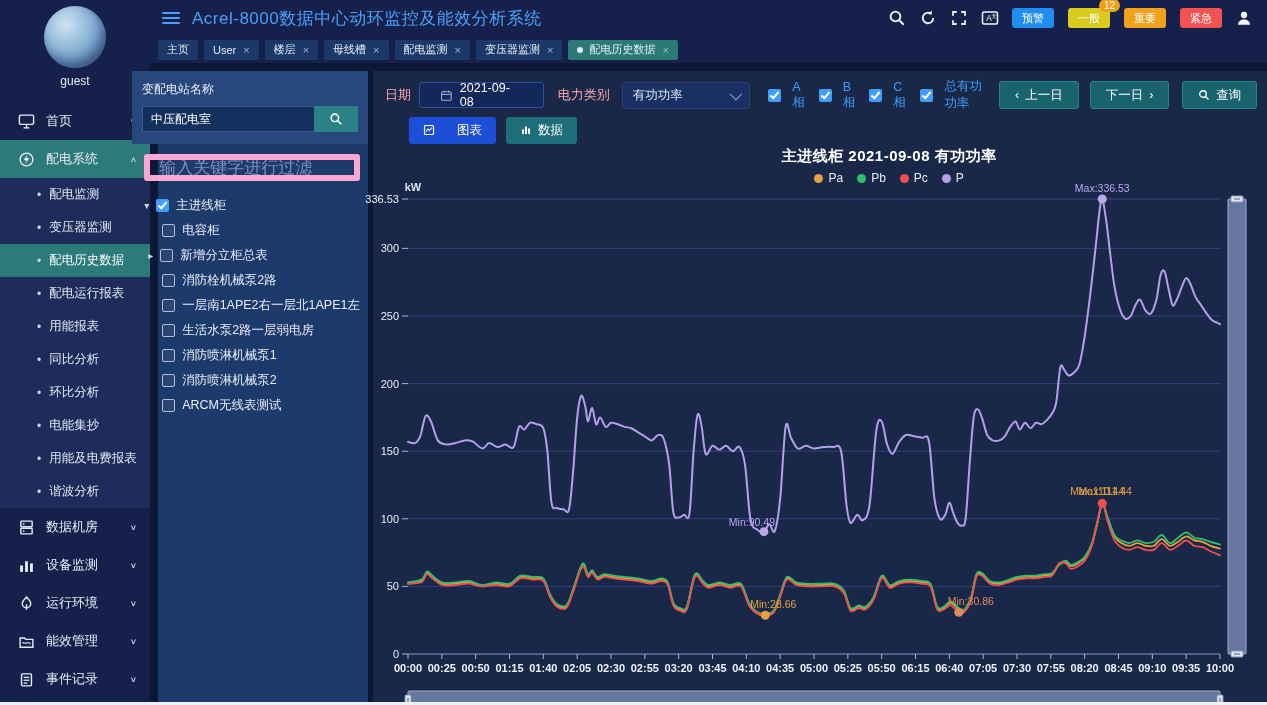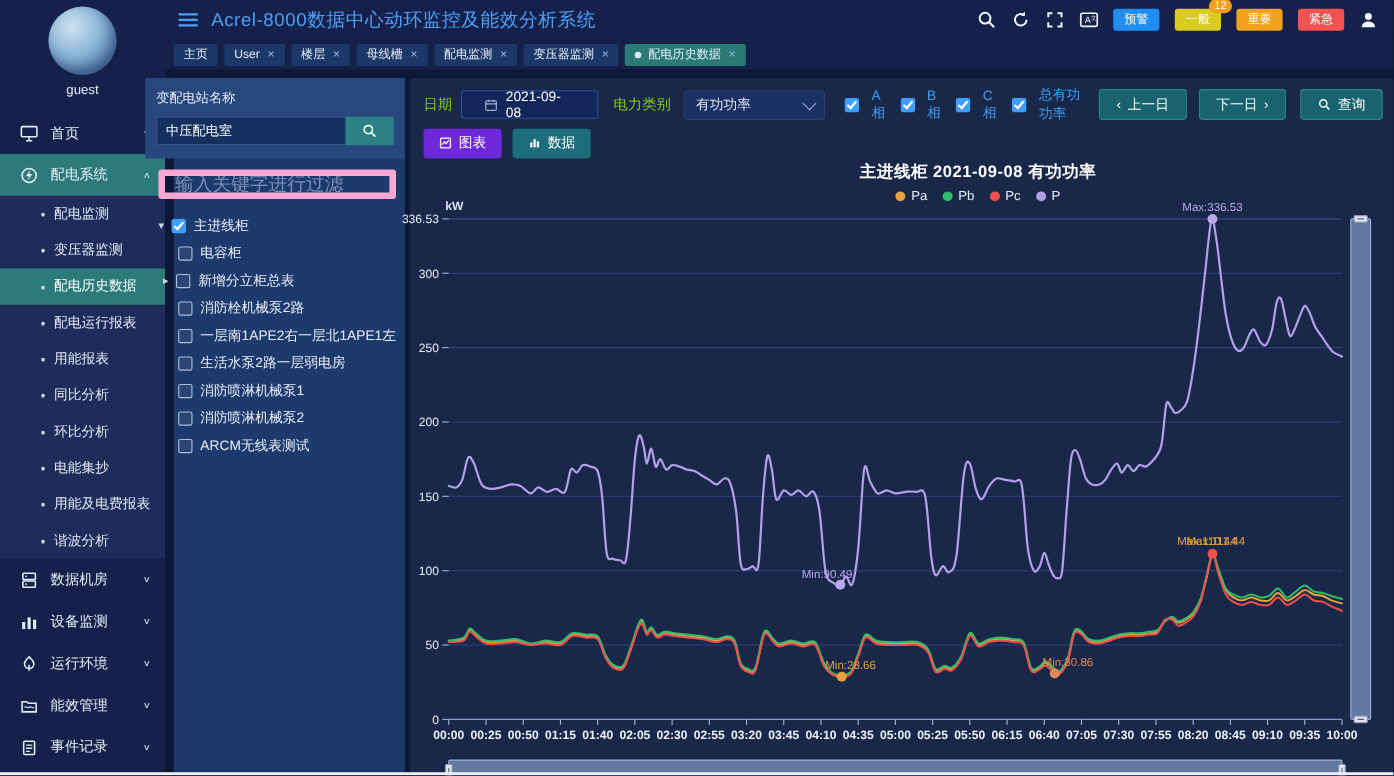--- a/index.html
+++ b/index.html
@@ -56,7 +56,7 @@
   
   .main-panel{flex:1;background:#192849;position:relative;display:flex;flex-direction:column;}
   .controls-row{display:flex;align-items:center;height:36px;padding:6px 0 0 12px;gap:8px;}
-  .lbl{font-size:13px;color:#84cc16;white-space:nowrap;}
+  .lbl{font-size:13px;color:#fca5a5;white-space:nowrap;}
   .date-input{display:flex;align-items:center;gap:7px;width:140px;height:26px;background:#13275a;border:1px solid #2c4f9e;border-radius:3px;color:#fff;font-size:12.5px;padding:0 20px;box-sizing:border-box;cursor:pointer;}
   .select{display:flex;align-items:center;width:148px;height:27px;background:#1a2f63;border:1px solid #2c4070;border-radius:3px;color:#dfe7f5;font-size:12.5px;padding:0 10px;box-sizing:border-box;cursor:pointer;margin-left:4px;}
   .select .sel-chev{margin-left:auto;width:8px;height:8px;border-right:1.5px solid #9fb0d0;border-bottom:1.5px solid #9fb0d0;transform:rotate(45deg) translateY(-2px);}

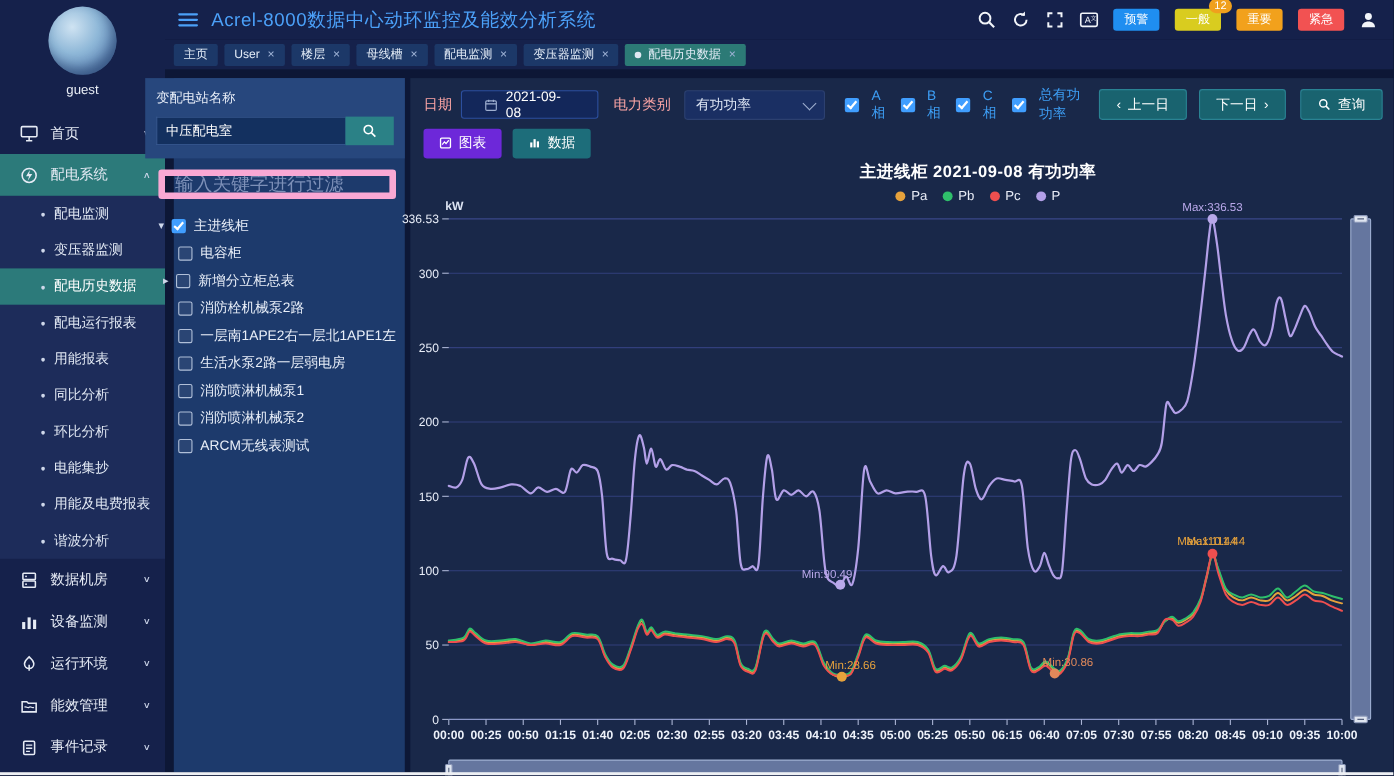--- a/index.html
+++ b/index.html
@@ -66,7 +66,7 @@
   .right-btns{margin-left:auto;display:flex;gap:11px;margin-right:148px;}
   .btn-teal{height:28px;background:#19636f;border:1px solid #2a8393;border-radius:3px;color:#fff;font-size:12.5px;padding:0 15px;cursor:pointer;display:flex;align-items:center;gap:6px;white-space:nowrap;}
   .row2{display:flex;align-items:center;height:34px;padding-left:12px;gap:10px;position:relative;}
-  .btn-orange{height:27px;background:#6d28d9;border:none;border-radius:3px;color:#fff;font-size:12.5px;padding:0 14px;cursor:pointer;display:flex;align-items:center;gap:6px;}
+  .btn-orange{height:27px;background:#1d4ed8;border:none;border-radius:3px;color:#fff;font-size:12.5px;padding:0 14px;cursor:pointer;display:flex;align-items:center;gap:22px;margin-left:24px;}
   .btn-data{height:27px;background:#1d6d7a;border:none;border-radius:3px;color:#fff;font-size:12.5px;padding:0 14px;cursor:pointer;display:flex;align-items:center;gap:6px;}
   .chart-wrap{flex:1;position:relative;}
   .chart-title{height:22px;text-align:center;font-size:15px;font-weight:600;color:#fff;letter-spacing:.5px;}

